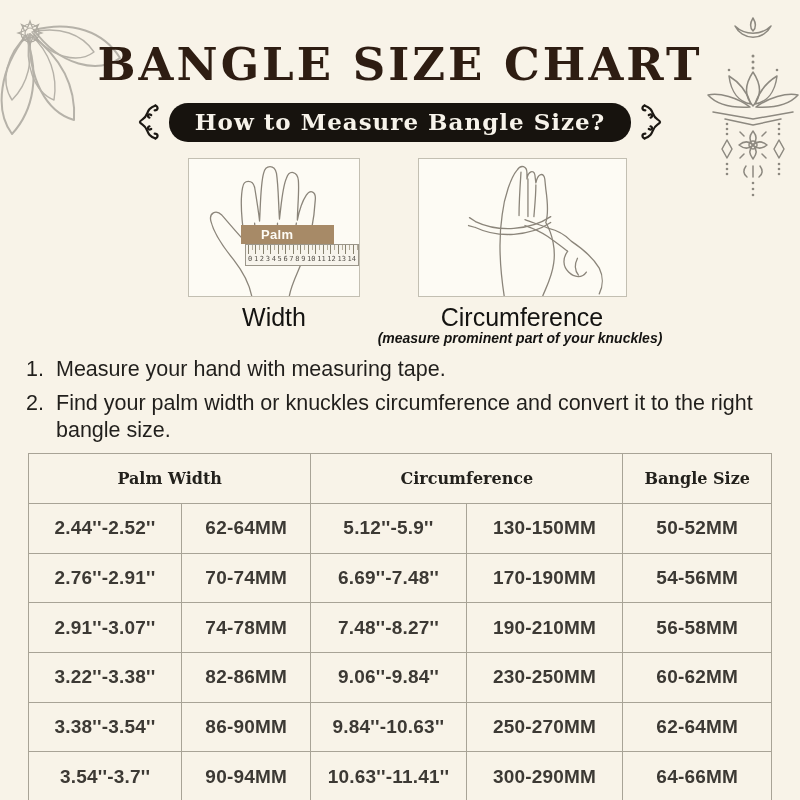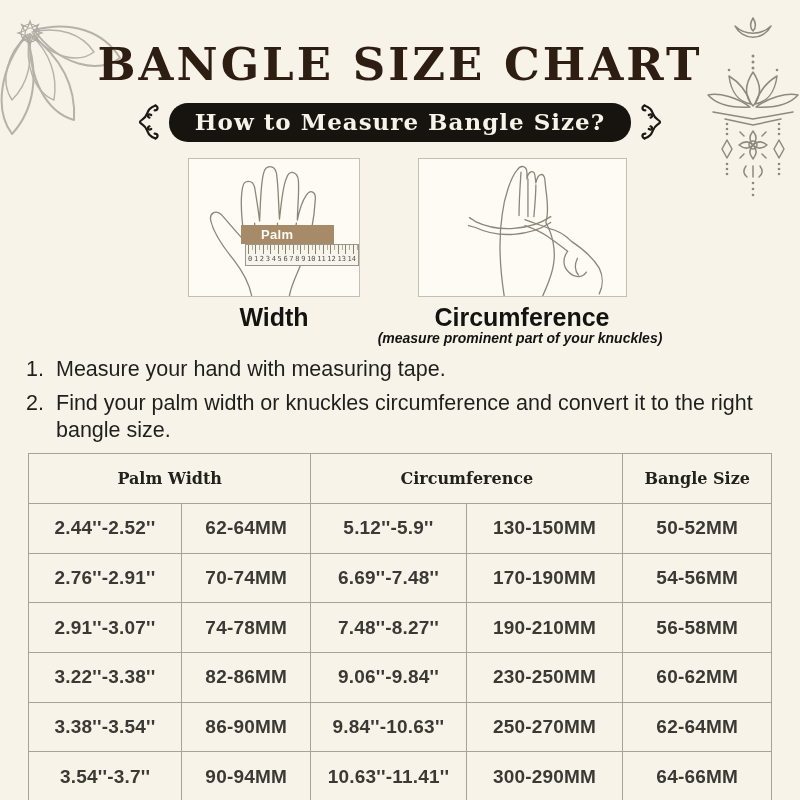--- a/index.html
+++ b/index.html
@@ -40,7 +40,7 @@
   .ruler .nums{display:flex;justify-content:space-between;padding:0 2px;font-size:7px;line-height:10px;
     color:#55514a;font-family:"DejaVu Sans Mono",monospace;}
 
-  .caption{position:absolute;text-align:center;font-weight:700;color:#141311;}
+  .caption{position:absolute;text-align:center;font-weight:400;color:#141311;}
   .caption-width{left:188px;top:287px;width:172px;font-size:25px;}
   .caption-circ{left:398px;top:287px;width:248px;font-size:25px;}
   .caption-note{left:360px;top:314px;width:320px;font-size:14px;font-weight:700;font-style:italic;}

